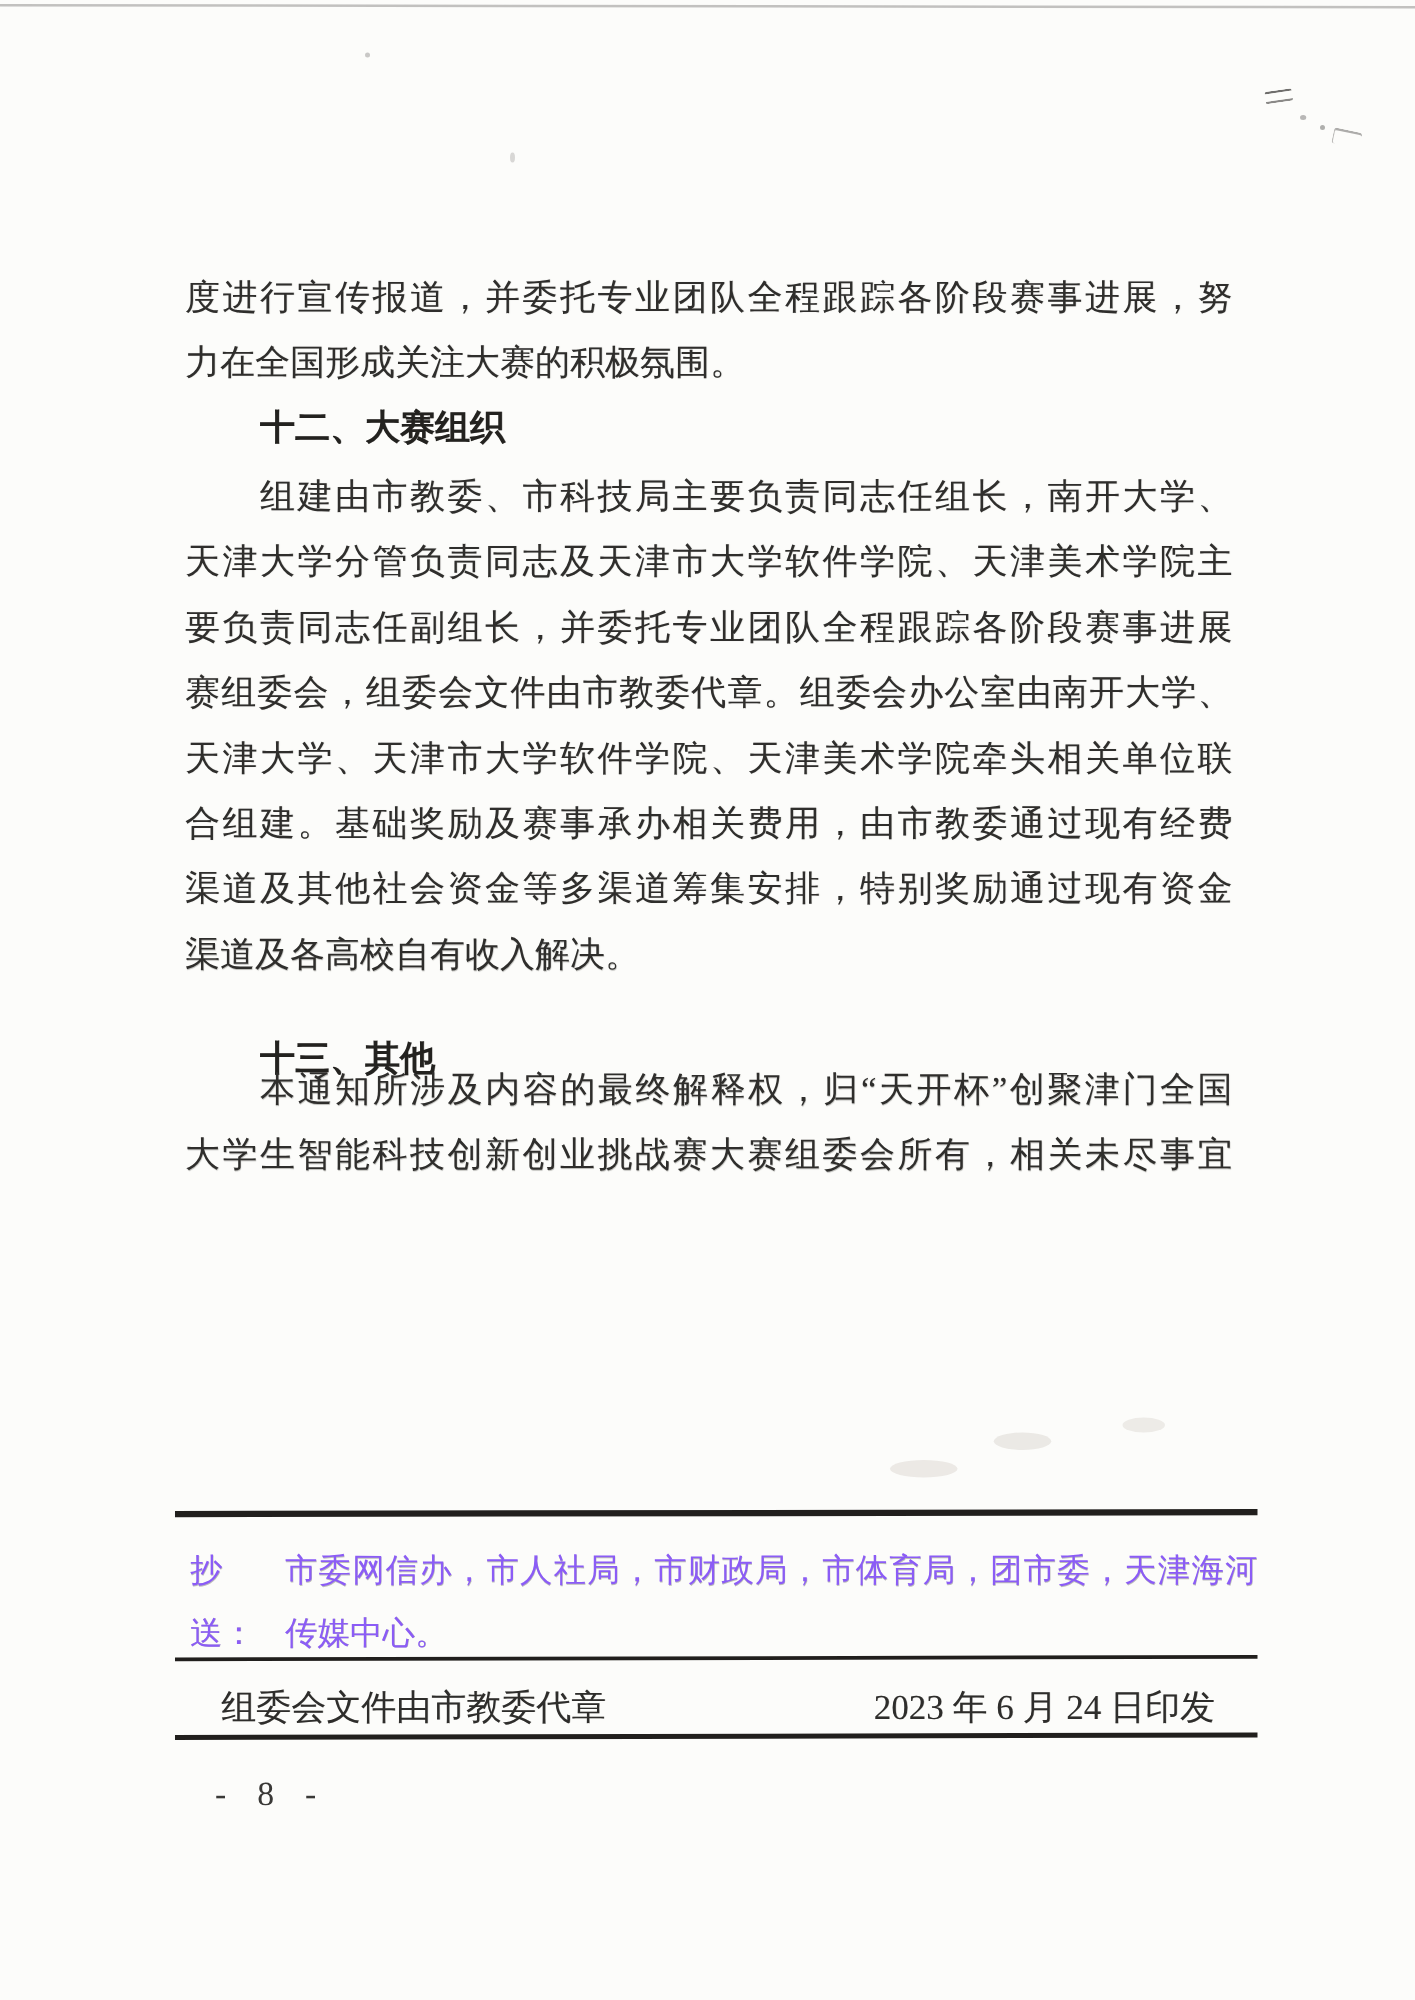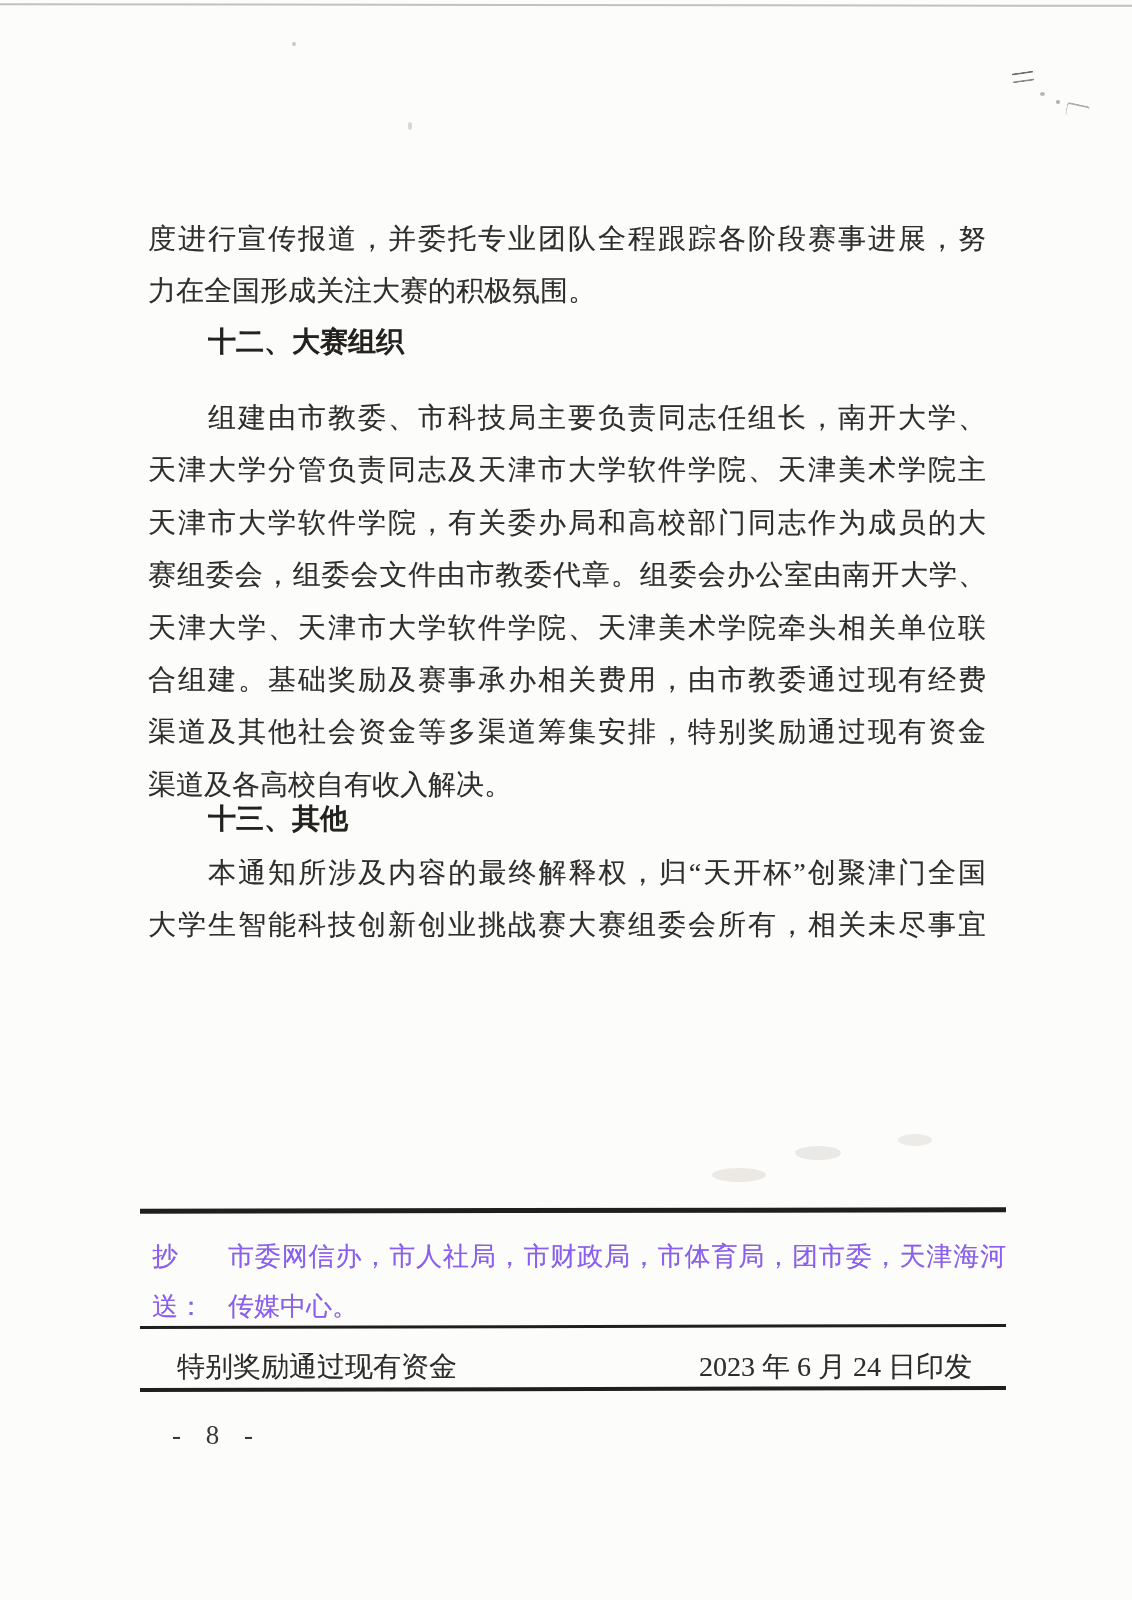--- a/index.html
+++ b/index.html
@@ -92,7 +92,7 @@
 
   <div class="heading" style="top:322px">十二、大赛组织</div>
 
-  <div class="para" style="top:392px">
+  <div class="para" style="top:372px">
     <div class="line fill indent">组建由市教委、市科技局主要负责同志任组长，南开大学、</div>
     <div class="line fill">天津大学分管负责同志及天津市大学软件学院、天津美术学院主</div>
     <div class="line fill">天津市大学软件学院，有关委办局和高校部门同志作为成员的大</div>

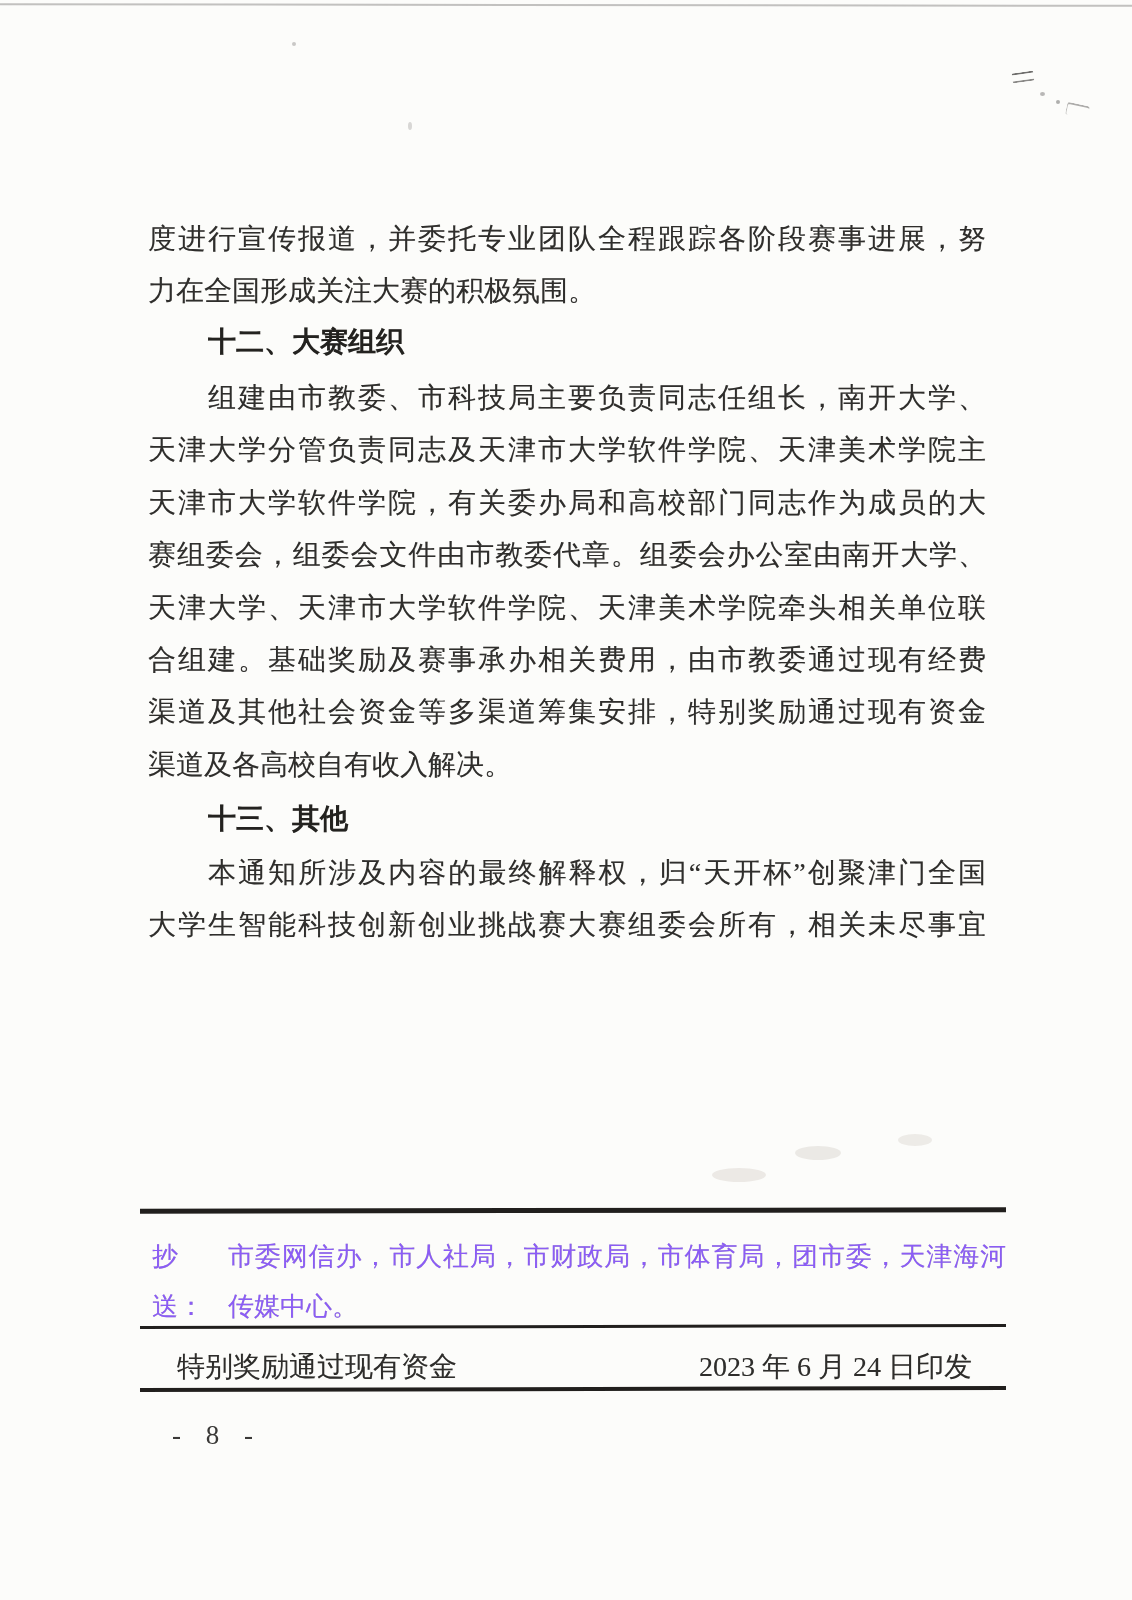--- a/index.html
+++ b/index.html
@@ -95,7 +95,7 @@
   <div class="para" style="top:372px">
     <div class="line fill indent">组建由市教委、市科技局主要负责同志任组长，南开大学、</div>
     <div class="line fill">天津大学分管负责同志及天津市大学软件学院、天津美术学院主</div>
-    <div class="line fill">天津市大学软件学院，有关委办局和高校部门同志作为成员的大</div>
+    <div class="line fill">要负责同志任副组长，并委托专业团队全程跟踪各阶段赛事进展</div>
     <div class="line fill">赛组委会，组委会文件由市教委代章。组委会办公室由南开大学、</div>
     <div class="line fill">天津大学、天津市大学软件学院、天津美术学院牵头相关单位联</div>
     <div class="line fill">合组建。基础奖励及赛事承办相关费用，由市教委通过现有经费</div>

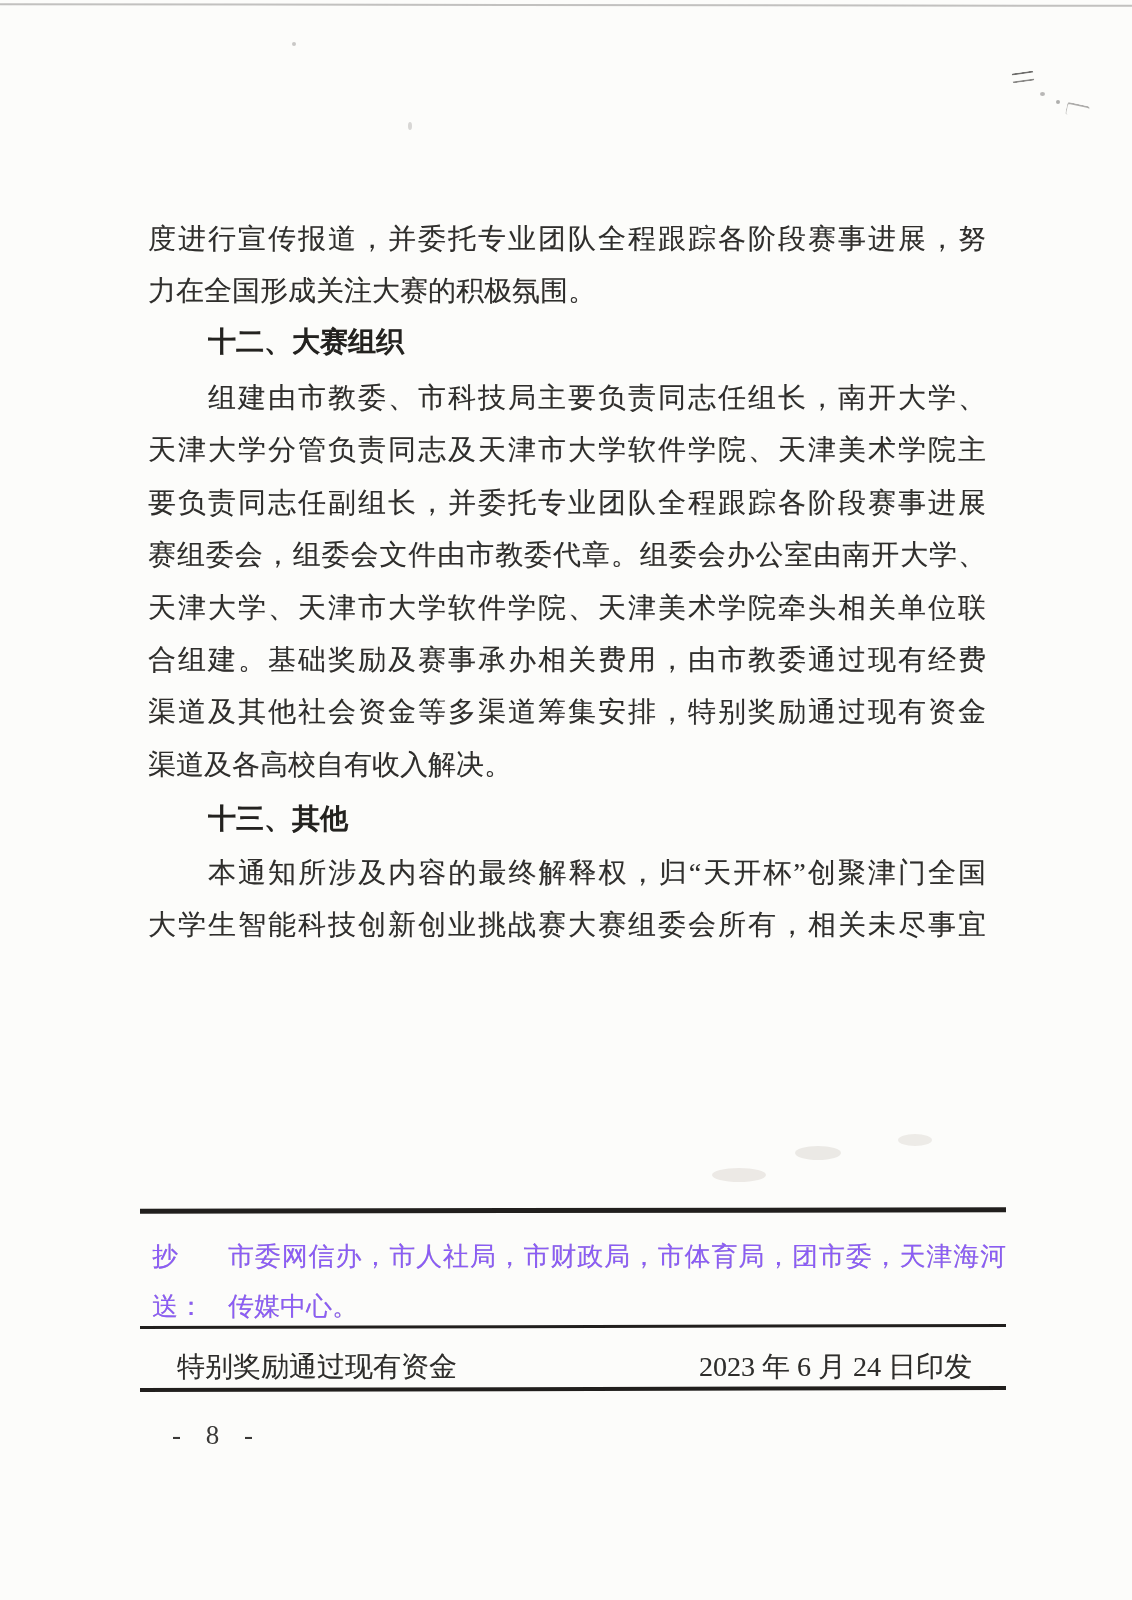--- a/index.html
+++ b/index.html
@@ -103,7 +103,7 @@
     <div class="line">渠道及各高校自有收入解决。</div>
   </div>
 
-  <div class="heading" style="top:799px">十三、其他</div>
+  <div class="heading" style="top:827px">十三、其他</div>
 
   <div class="para" style="top:847px">
     <div class="line fill indent">本通知所涉及内容的最终解释权，归“天开杯”创聚津门全国</div>

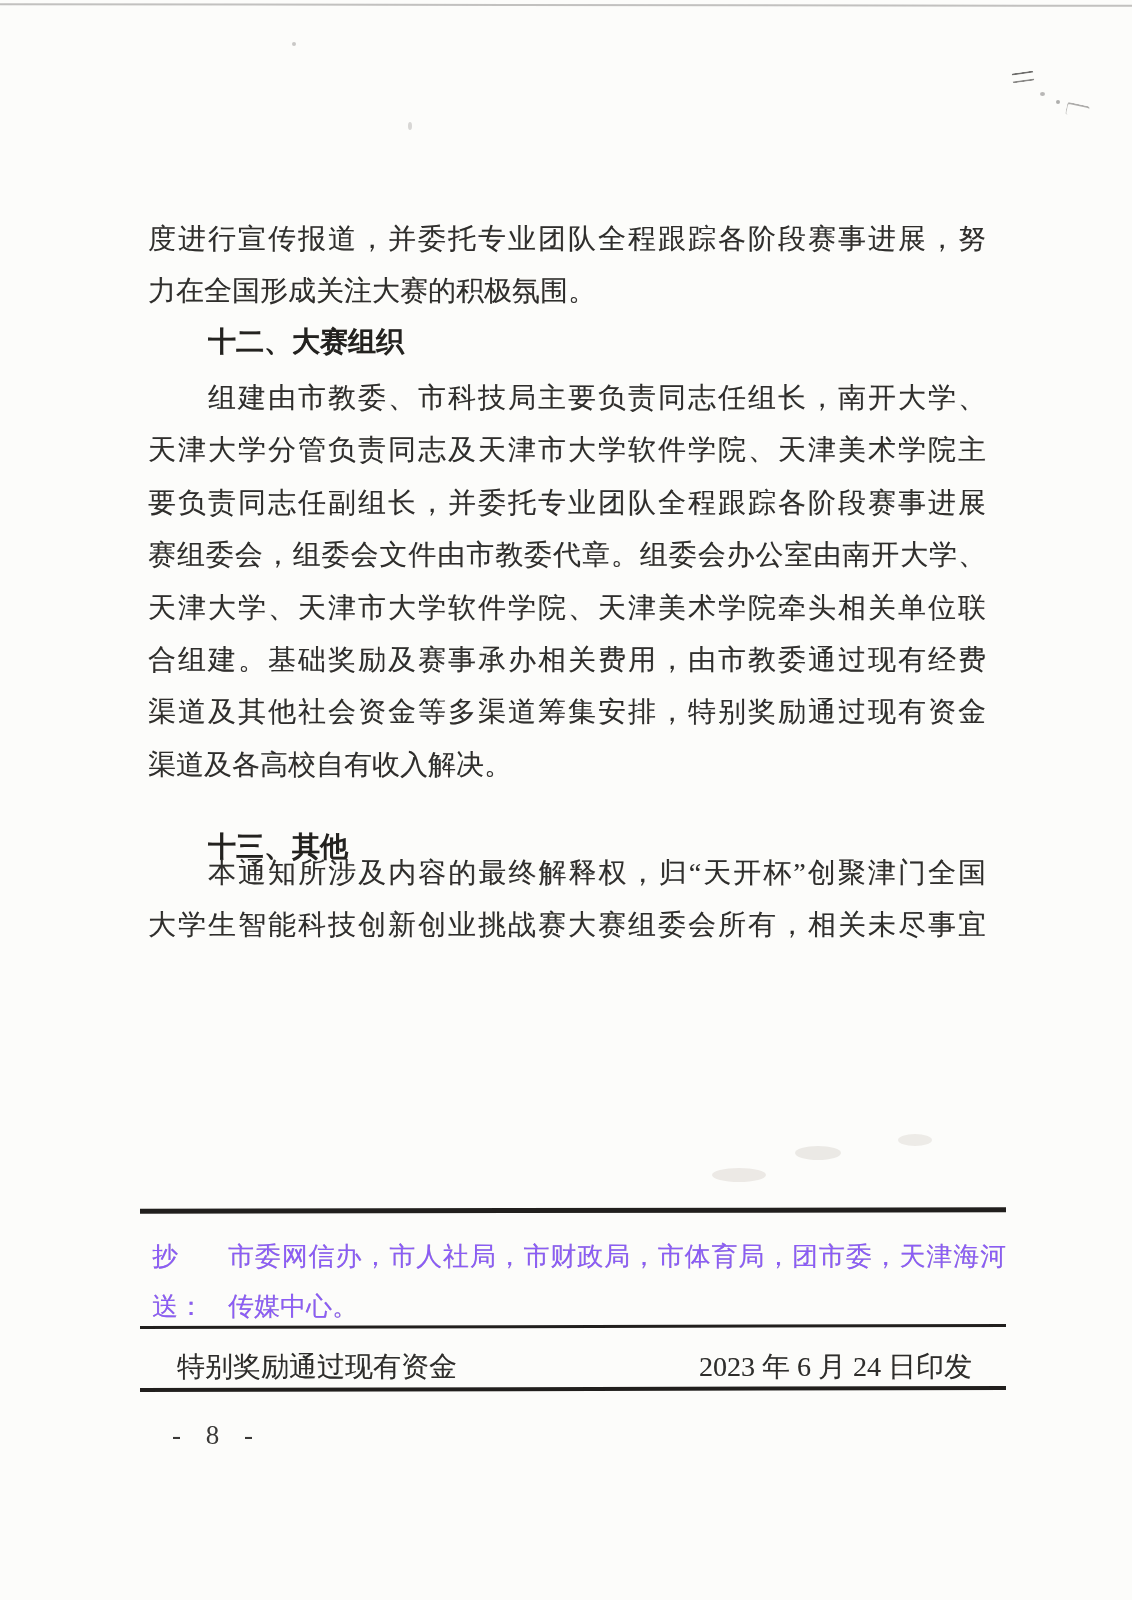--- a/index.html
+++ b/index.html
@@ -123,7 +123,7 @@
   <div class="rule rule-mid"></div>
 
   <div class="colophon">
-    <div class="issuer">特别奖励通过现有资金</div>
+    <div class="issuer">组委会文件由市教委代章</div>
     <div class="printdate">2023 年 6 月 24 日印发</div>
   </div>
 

